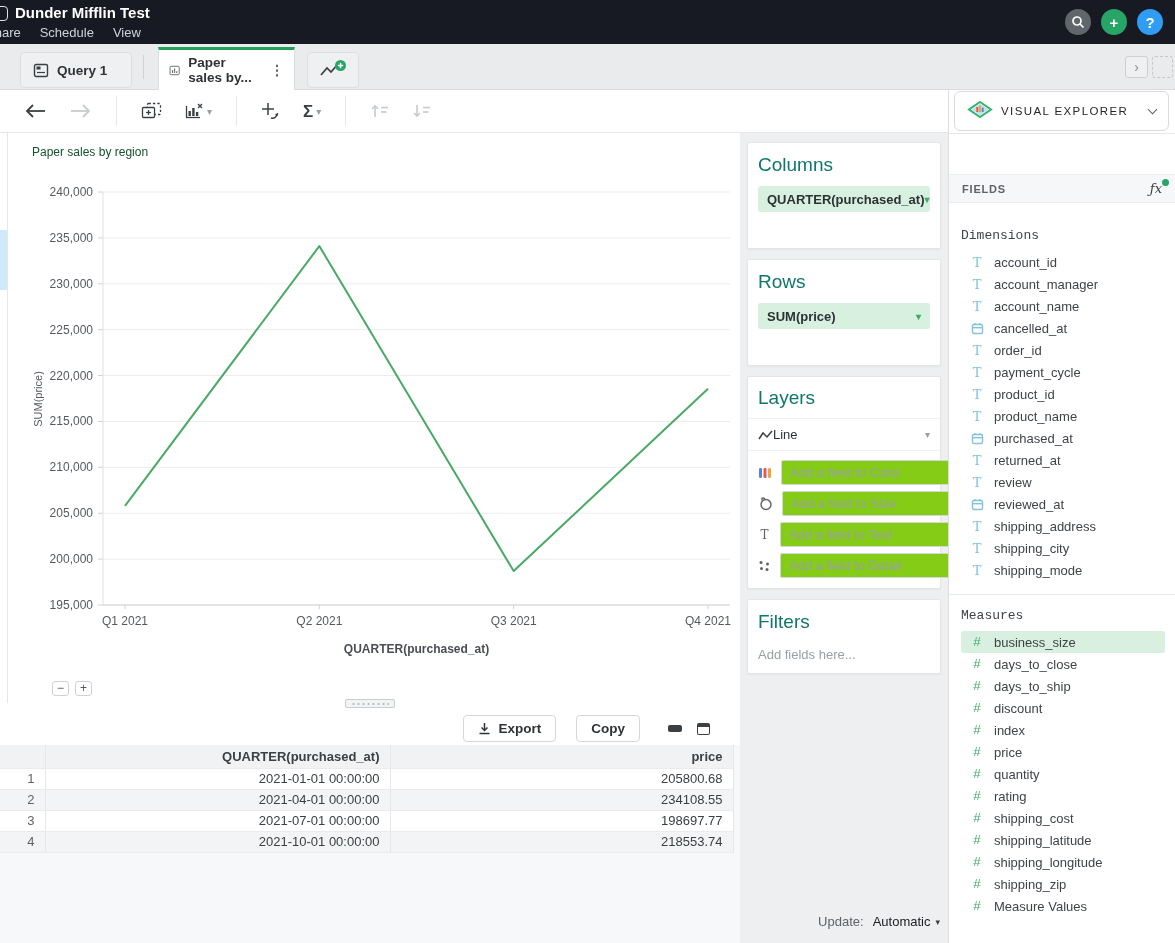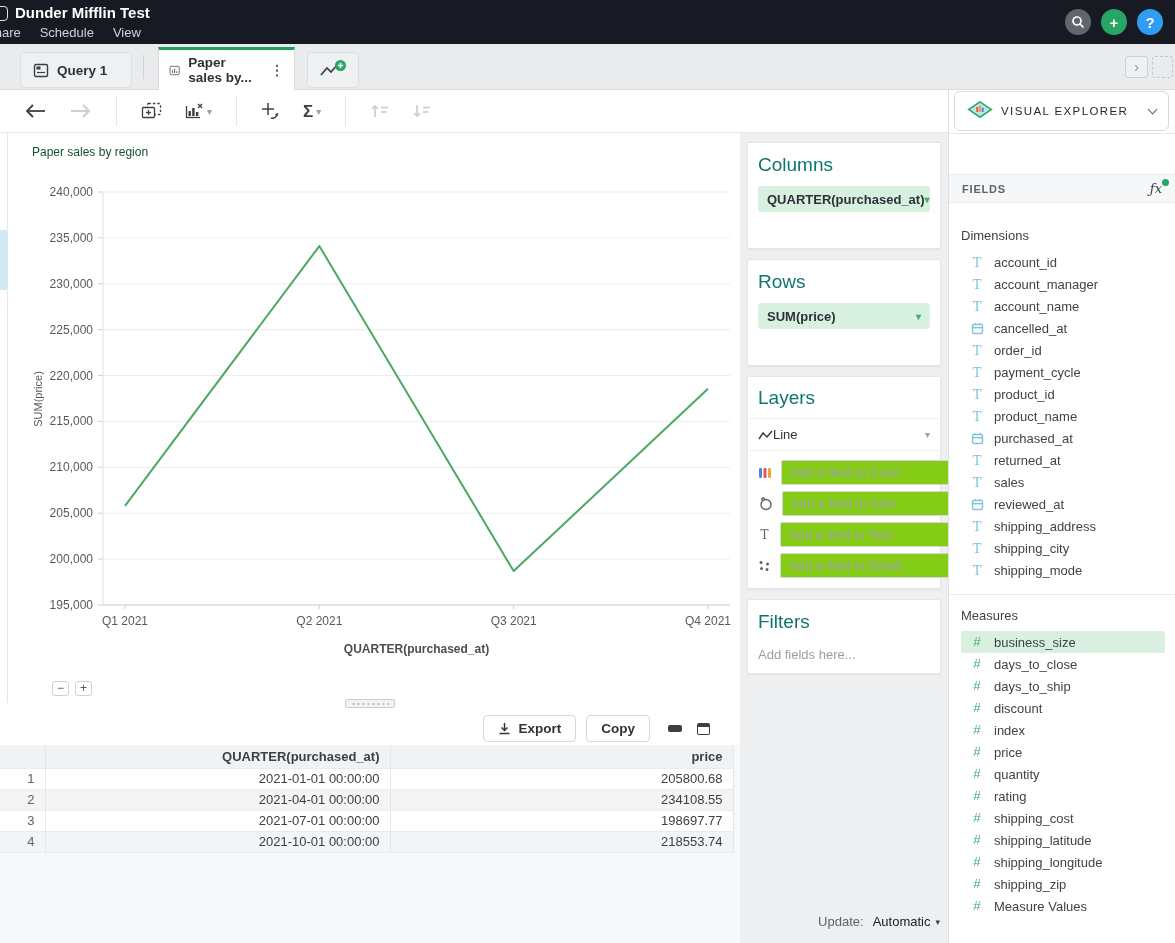--- a/index.html
+++ b/index.html
@@ -59,7 +59,7 @@
   .fx-icon{position:relative;font-family:"DejaVu Serif",serif;font-style:italic;font-size:13px;color:#3c4043;cursor:pointer;}
   .fx-icon::after{content:"";position:absolute;right:-7px;top:-2px;width:7px;height:7px;border-radius:50%;background:#27a567;}
   .fields-scroll{position:absolute;left:0;top:124px;bottom:0;width:100%;padding:14px 10px 0 12px;overflow:hidden;}
-  .section-label{font-size:13px;color:#3f4449;margin:0 0 8px 0;}
+  .section-label{font-size:13px;color:#3f4449;margin:0 0 8px 0;font-family:Liberation Mono, monospace;}
   .field-item{display:flex;align-items:center;gap:10px;height:22px;padding-left:9px;font-size:13px;color:#3f4449;cursor:pointer;border-radius:2px;}
   .field-item.selected{background:#d9f0e1;}
   .icon-dim{width:14px;text-align:center;color:#7fc3dc;font-family:"DejaVu Serif",serif;font-size:13px;line-height:1;}

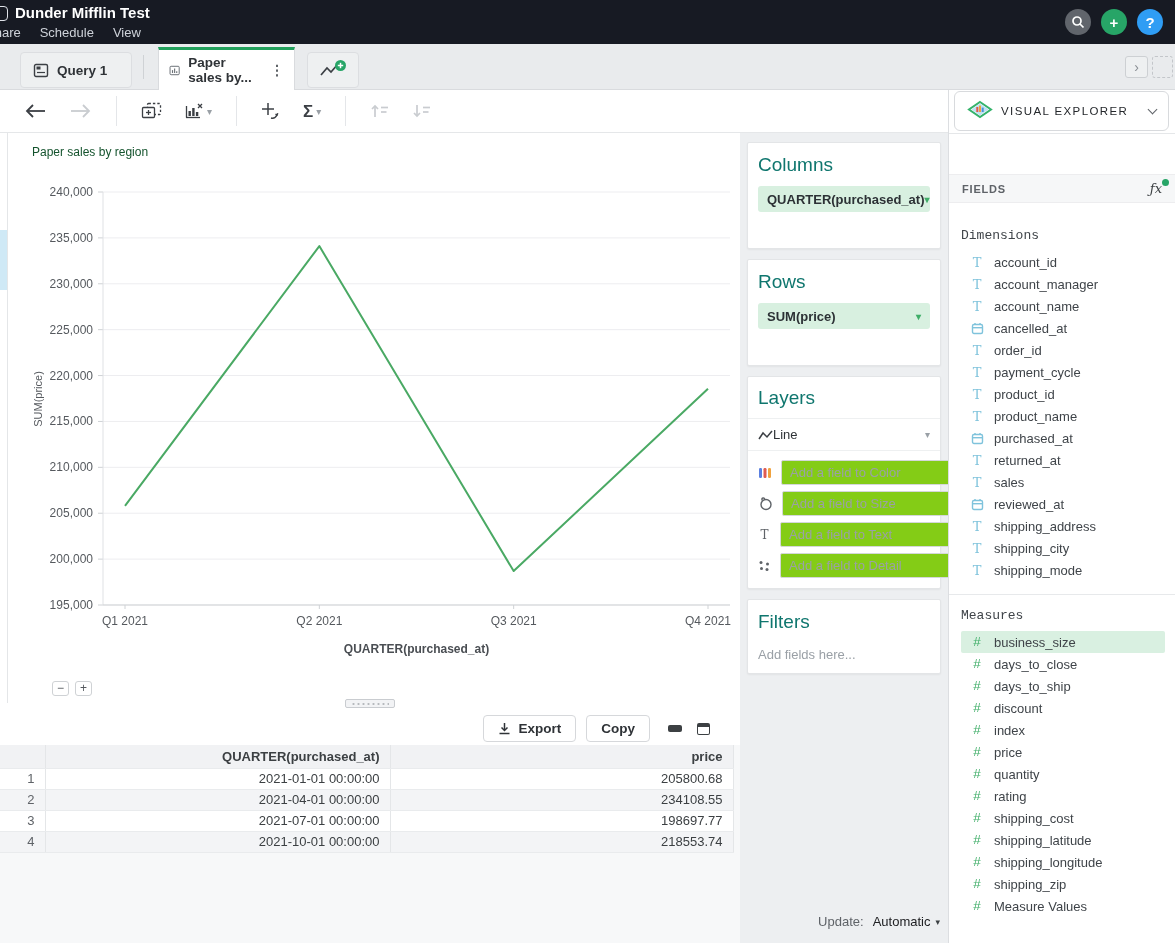--- a/index.html
+++ b/index.html
@@ -531,7 +531,7 @@
           </div>
           <div class="field-item">
             <span class="icon-dim">T</span>
-            <span>sales</span>
+            <span>review</span>
           </div>
           <div class="field-item">
             <span class="icon-cal">

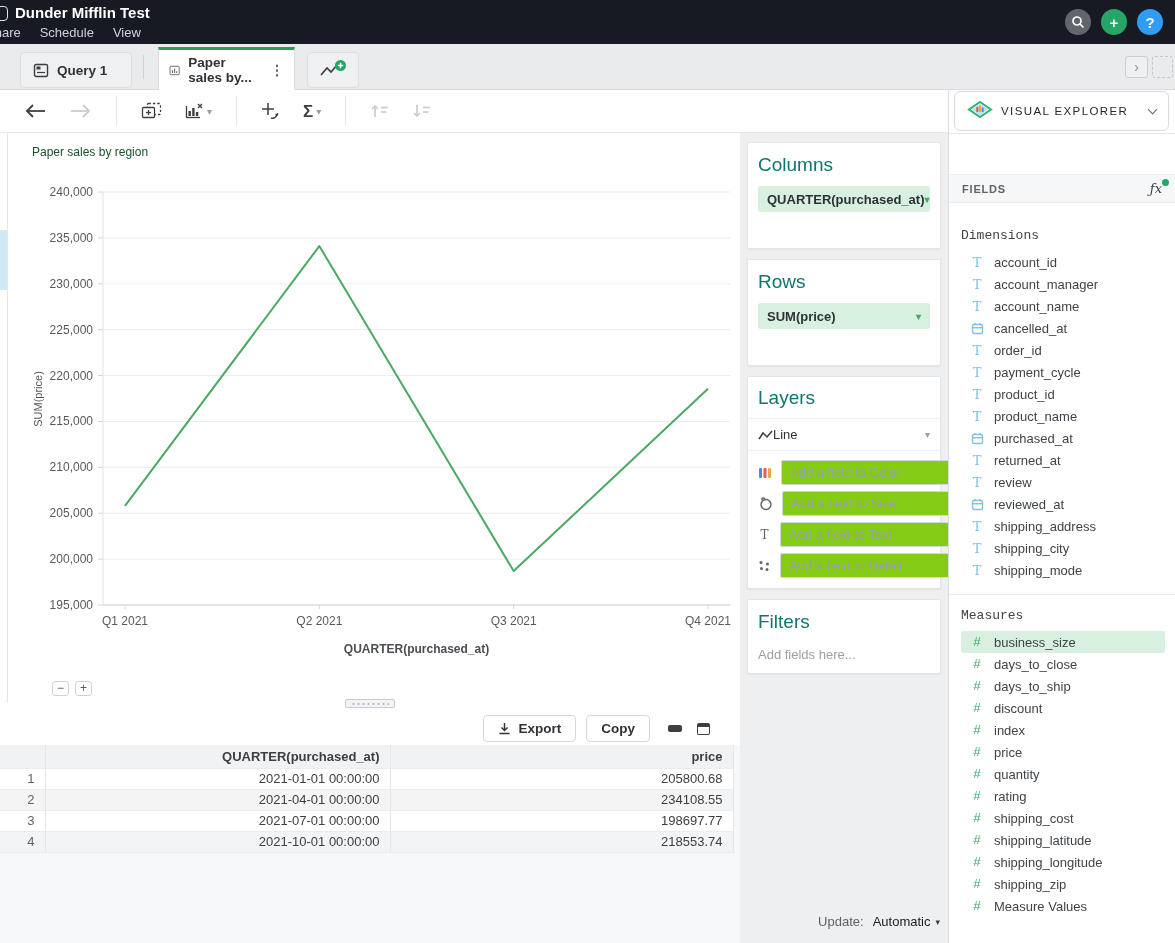--- a/index.html
+++ b/index.html
@@ -115,7 +115,7 @@
   
   .table-region{position:absolute;left:0;top:712px;width:740px;height:231px;background:#f7f8f9;}
   .table-toolbar{position:absolute;left:0;top:0;width:100%;height:33px;background:#fff;display:flex;align-items:center;
-                 justify-content:flex-end;gap:10px;padding-right:30px;}
+                 justify-content:flex-end;gap:20px;padding-right:30px;}
   .t-btn{height:27px;border:1px solid #d6d8db;border-radius:4px;background:#fff;display:flex;align-items:center;gap:7px;
          padding:0 14px;font-size:13.5px;font-weight:700;color:#2f3337;cursor:pointer;font-family:"Liberation Sans",sans-serif;}
   .win-icons{display:flex;align-items:center;gap:15px;margin-left:8px;}

